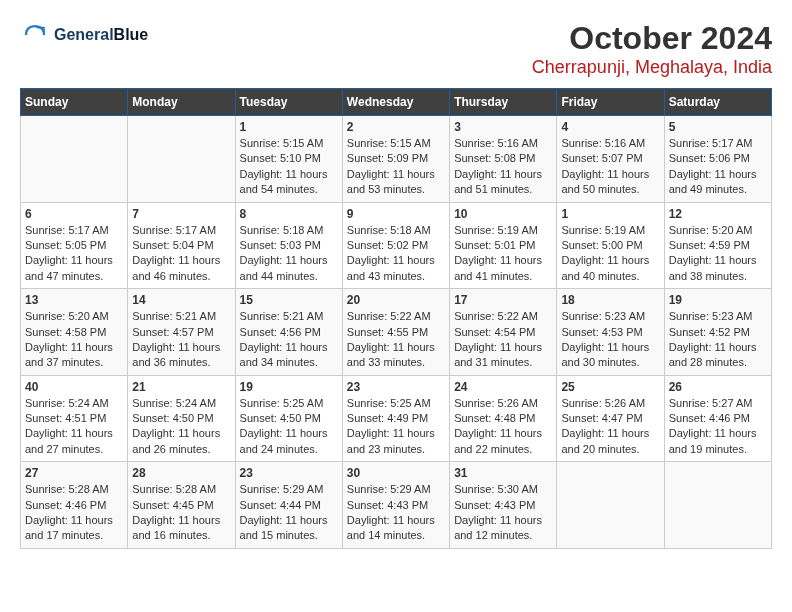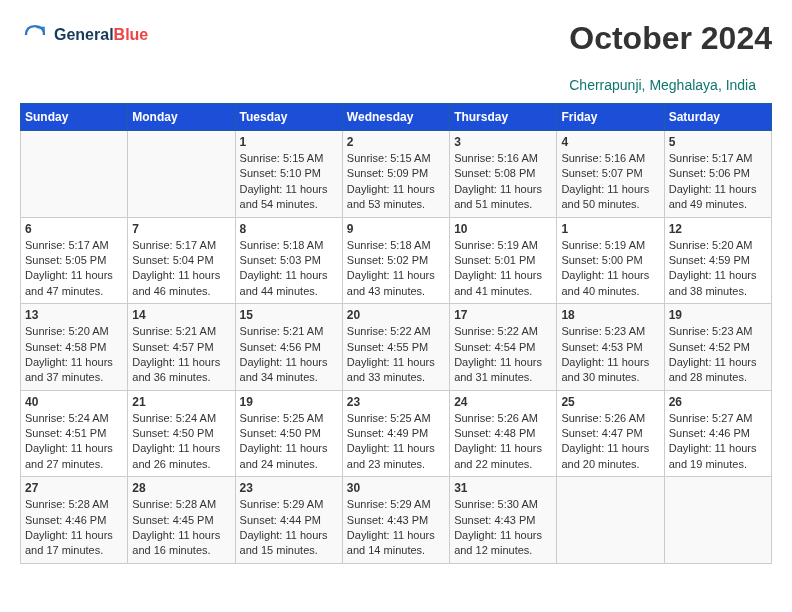--- a/index.html
+++ b/index.html
@@ -90,7 +90,7 @@
       <path d="M30 8 L34 12 L32 10" fill="#2979c4"></path>
     </svg>
     <div>
-      <div style="font-size:16px;font-weight:bold;color:#1a3a5c;">General<span style="color:#ef4444;">Blue</span></div>
+      <div style="font-size:16px;font-weight:bold;color:#1a3a5c;">General<span style="color:#0f172a;">Blue</span></div>
     </div>
   </div>
   <div class="title-section">

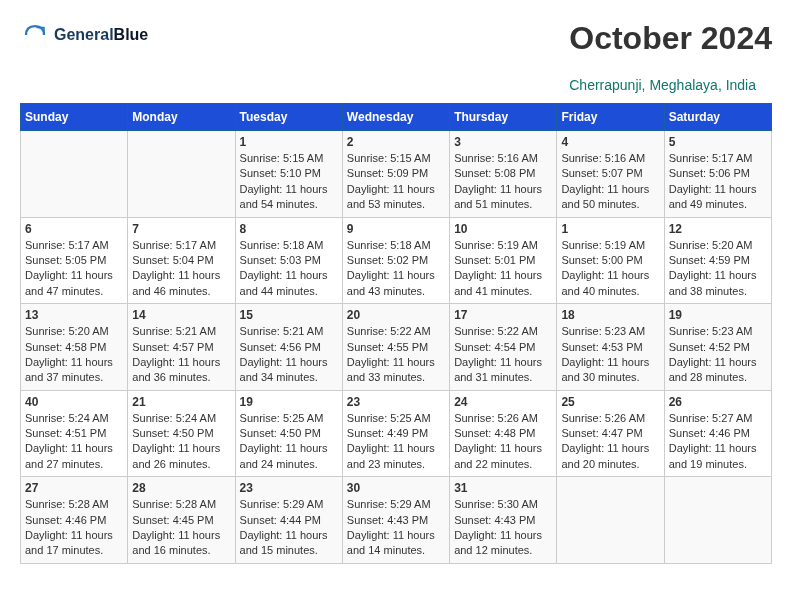--- a/index.html
+++ b/index.html
@@ -25,7 +25,7 @@
       width: 30px;
       height: 30px;
     }
-    .title-section { }
+    .title-section { text-align: right; }
     .month-title {
       font-size: 32px;
       font-weight: bold;

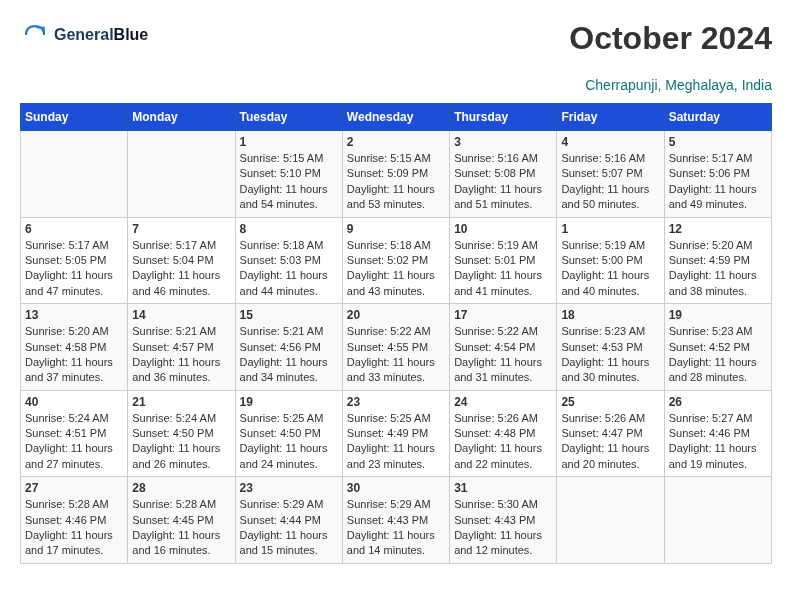--- a/index.html
+++ b/index.html
@@ -32,9 +32,8 @@
       color: #333;
     }
     .location {
-      font-size: 14px;
-      color: #0f766e;
-      margin-top: 20px;
+      font-size: 18px;
+      color: #b91c1c;
     }
     .calendar {
       width: 100%;

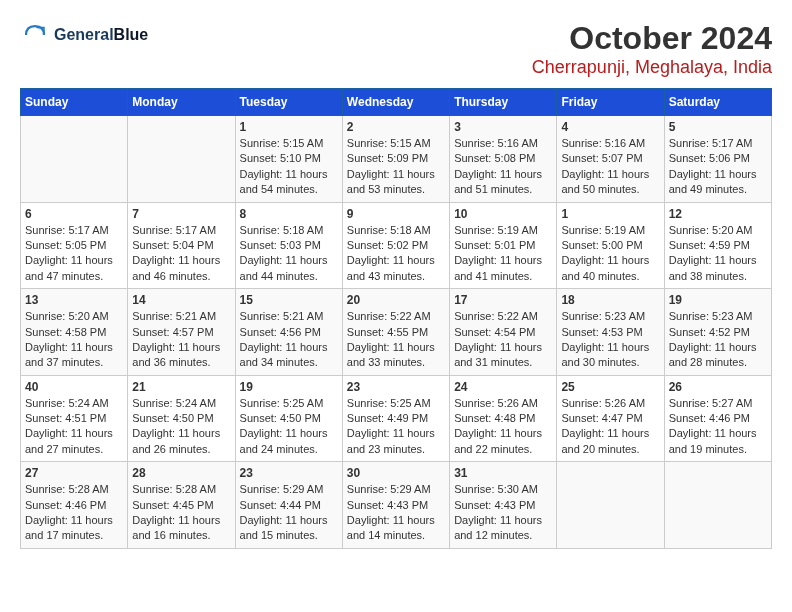--- a/index.html
+++ b/index.html
@@ -41,7 +41,7 @@
       font-size: 10px;
     }
     .calendar thead th {
-      background: #1d4ed8;
+      background: #404040;
       color: #fff;
       padding: 6px 4px;
       text-align: left;

